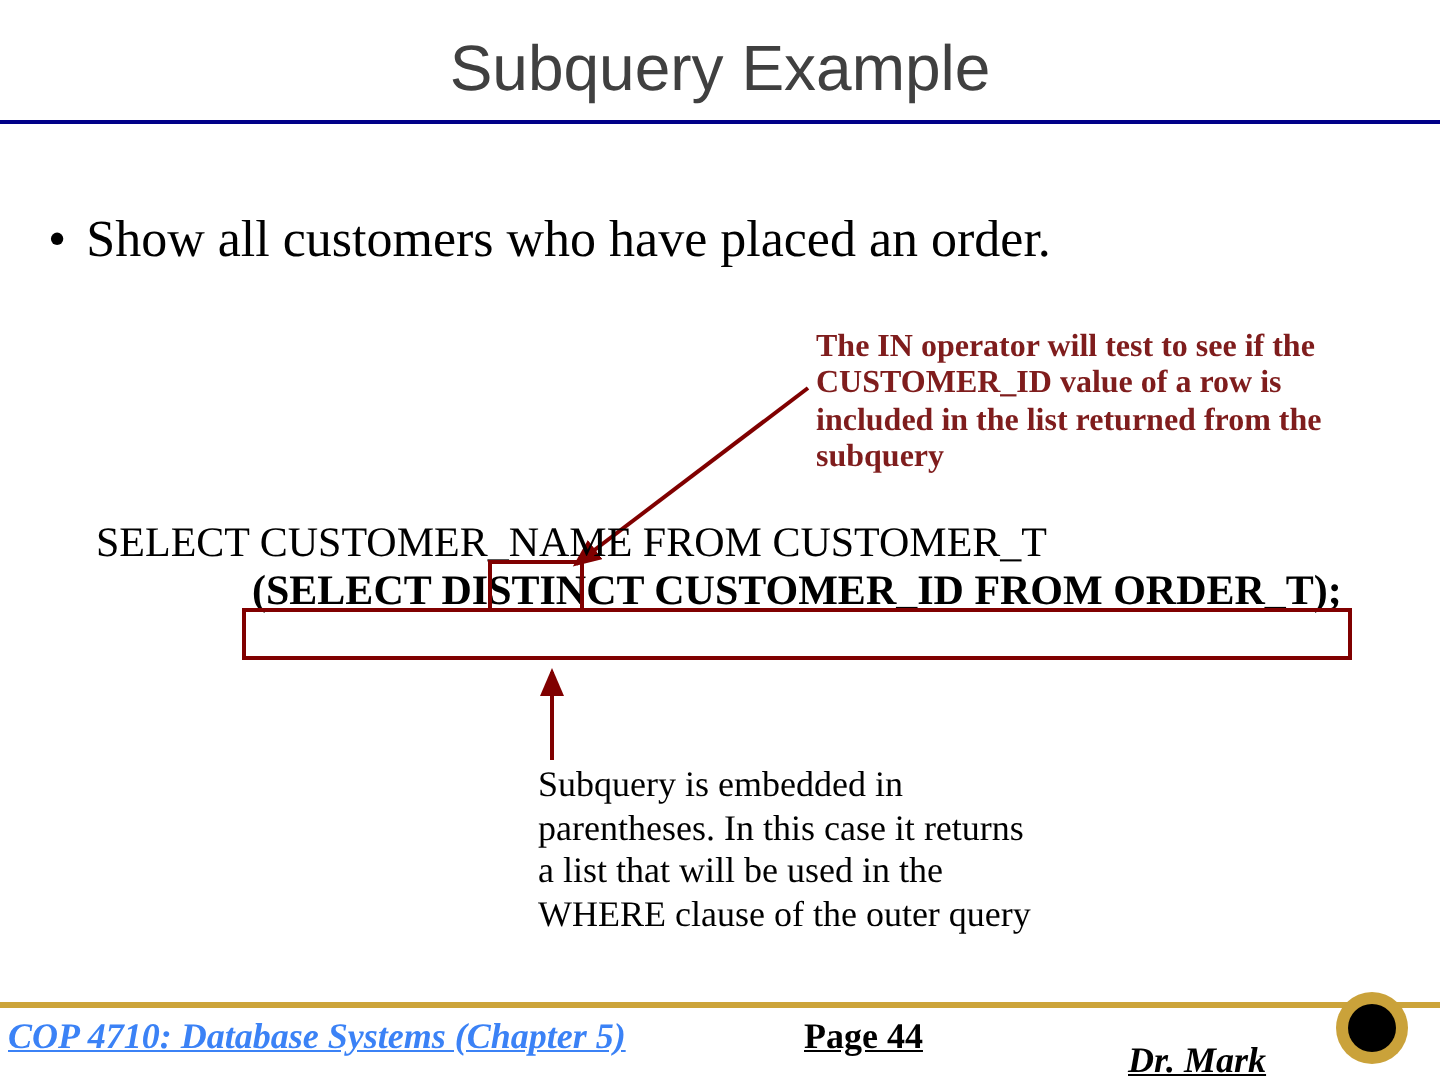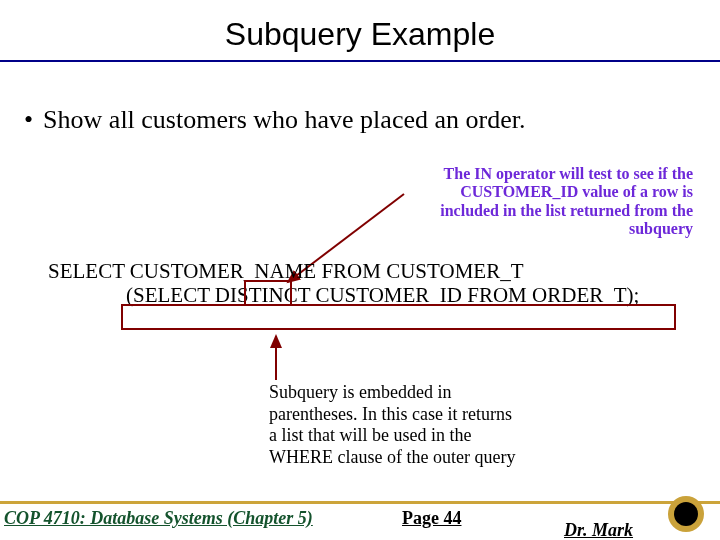--- a/index.html
+++ b/index.html
@@ -18,7 +18,7 @@
     text-align: center;
     font-family: Arial, Helvetica, sans-serif;
     font-size: 32px;
-    color: #000000;
+    color: #404040;
   }
   .title-underline {
     position: absolute;

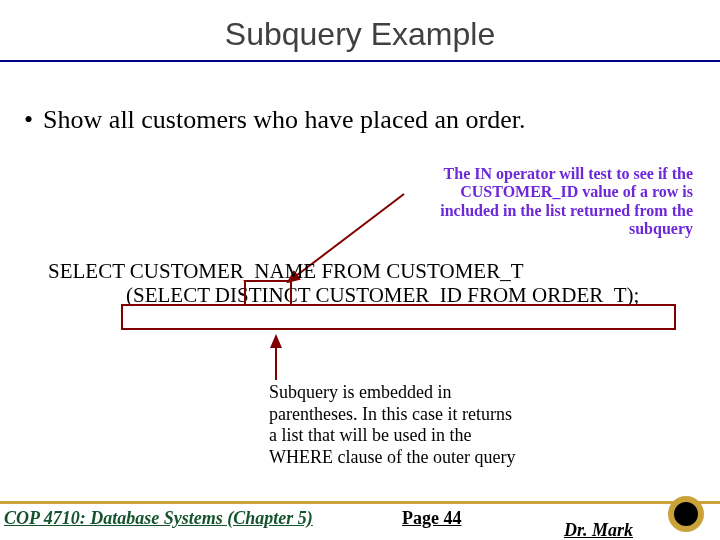--- a/index.html
+++ b/index.html
@@ -52,9 +52,8 @@
     width: 285px;
     font-size: 16px;
     font-weight: bold;
-    color: #6d28d9;
+    color: #7f1d1d;
     line-height: 1.15;
-    text-align: right;
   }
   .sql-block {
     position: absolute;

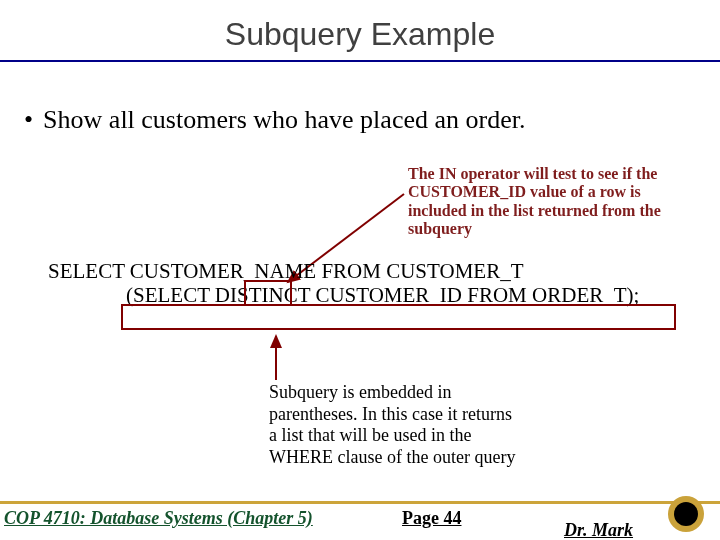--- a/index.html
+++ b/index.html
@@ -65,7 +65,7 @@
   }
   .sql-line1 { }
   .sql-line2 { }
-  .sql-line3 { padding-left: 78px; }
+  .sql-line3 { padding-left: 78px; font-weight: bold; }
   .box-in {
     position: absolute;
     top: 280px;

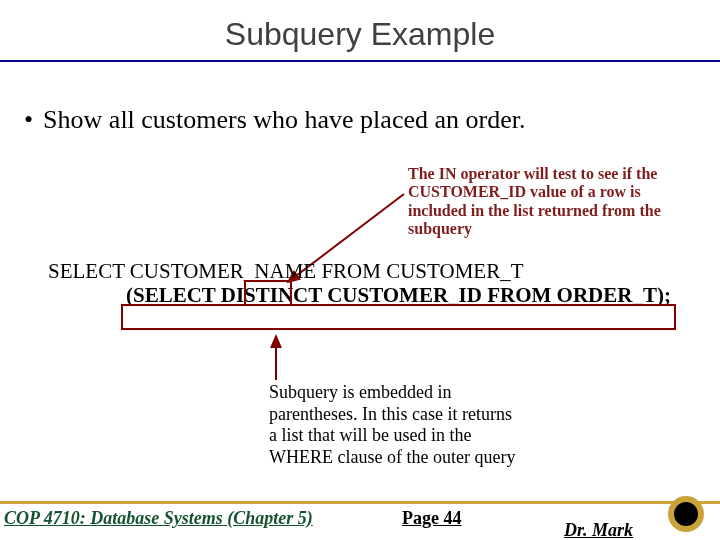--- a/index.html
+++ b/index.html
@@ -114,7 +114,7 @@
     font-weight: bold;
     font-style: italic;
     text-decoration: underline;
-    color: #14532d;
+    color: #3b82f6;
     margin-left: 4px;
   }
   .footer-mid {

